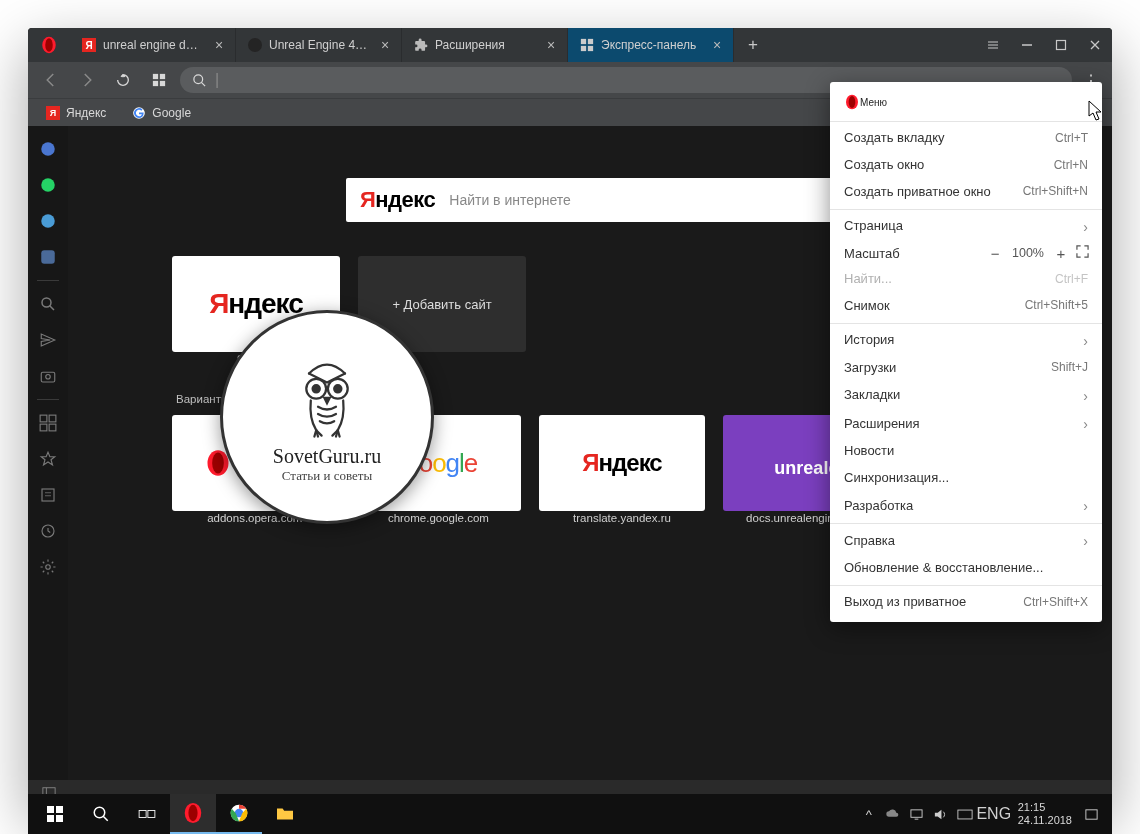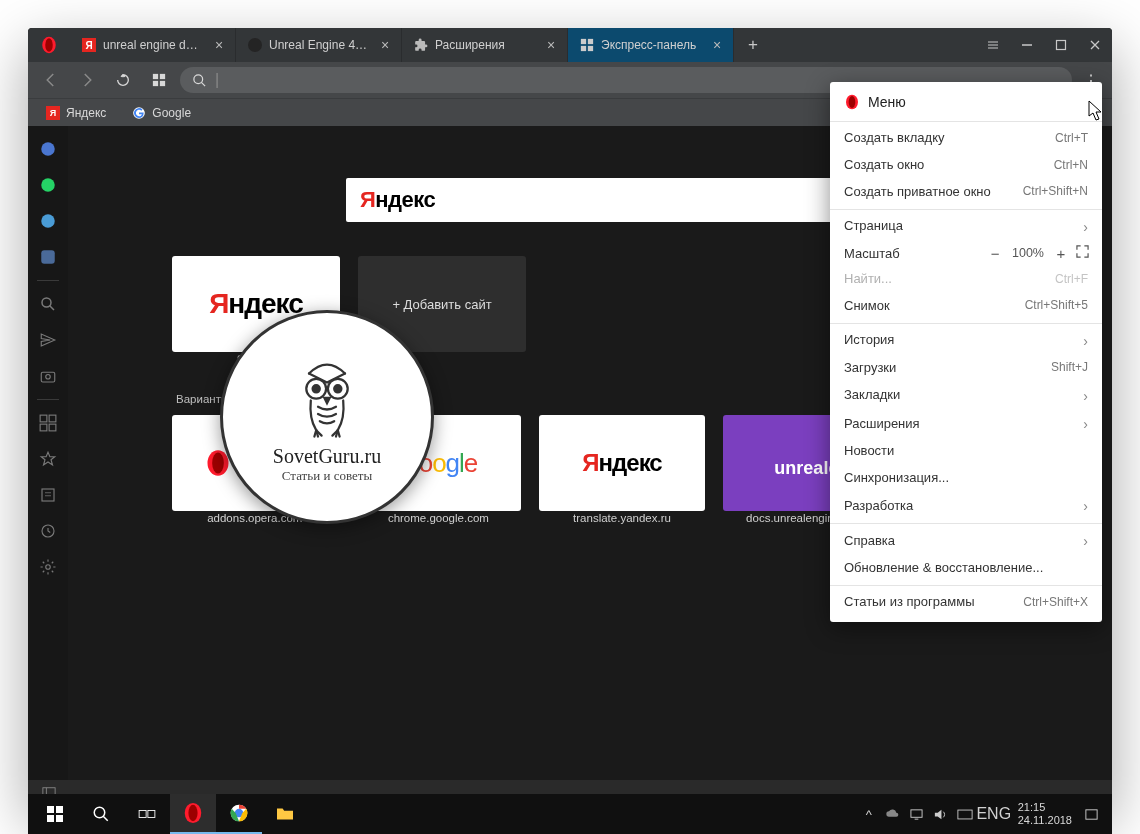--- a/index.html
+++ b/index.html
@@ -53,7 +53,7 @@
 .opera-logo{display:flex;align-items:center;gap:6px;font-size:24px;color:#333}
 .google-logo{font-size:26px;font-weight:500;letter-spacing:-1px}
 .menu{position:absolute;right:10px;top:54px;width:272px;background:#fff;border-radius:3px;box-shadow:0 6px 24px rgba(0,0,0,.45);padding:6px 0;font-size:13px;color:#333;z-index:50}
-.menu-header{display:flex;align-items:center;gap:8px;padding:6px 14px 8px;font-size:14px;color:#222}
+.menu-header{display:flex;align-items:center;padding:6px 14px 8px;font-size:10px;color:#222}
 .menu-sep{height:1px;background:#e4e4e4;margin:3px 0}
 .menu-item{display:flex;align-items:center;justify-content:space-between;padding:5px 14px;line-height:1.3}
 .menu-item.disabled{color:#b0b0b0}

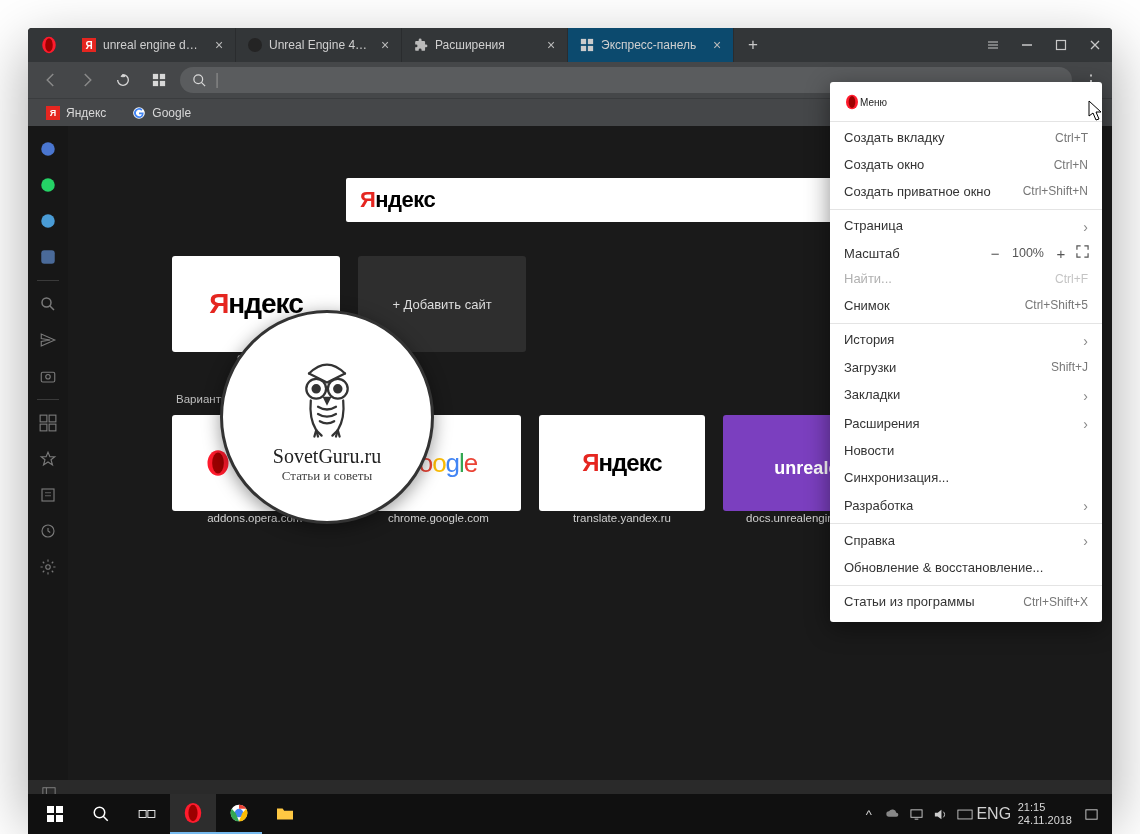--- a/index.html
+++ b/index.html
@@ -272,6 +272,7 @@
     <div class="content">
       <div class="yandex-search">
         <span class="yandex-logo"><span class="red">Я</span><span>ндекс</span></span>
+        <input class="yandex-input" placeholder="Найти в интернете" style="">
       </div>
 
       <div class="speed-dial">

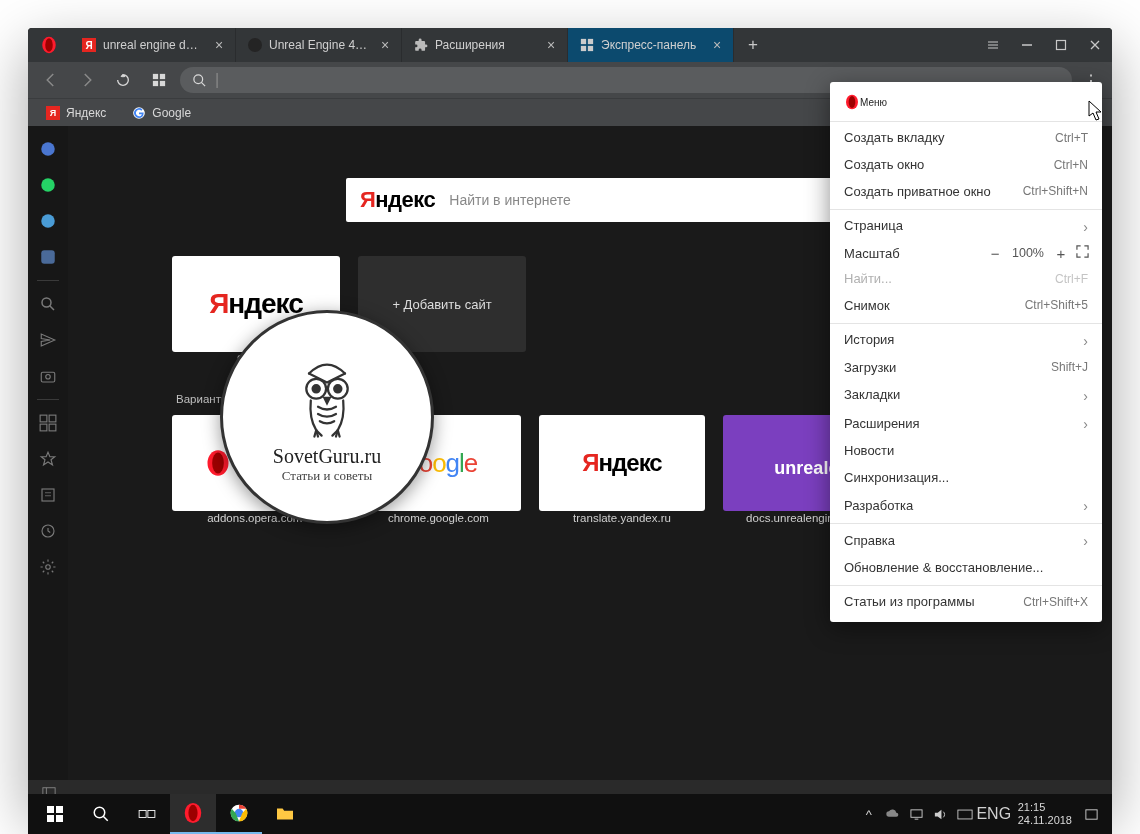--- a/index.html
+++ b/index.html
@@ -423,7 +423,7 @@
         </div>
         <div class="menu-sep"></div>
         <div class="menu-item">
-          <span>Статьи из программы</span>
+          <span>Выход из приватное</span>
           <span class="sc">Ctrl+Shift+X</span>
         </div>
       </div>

